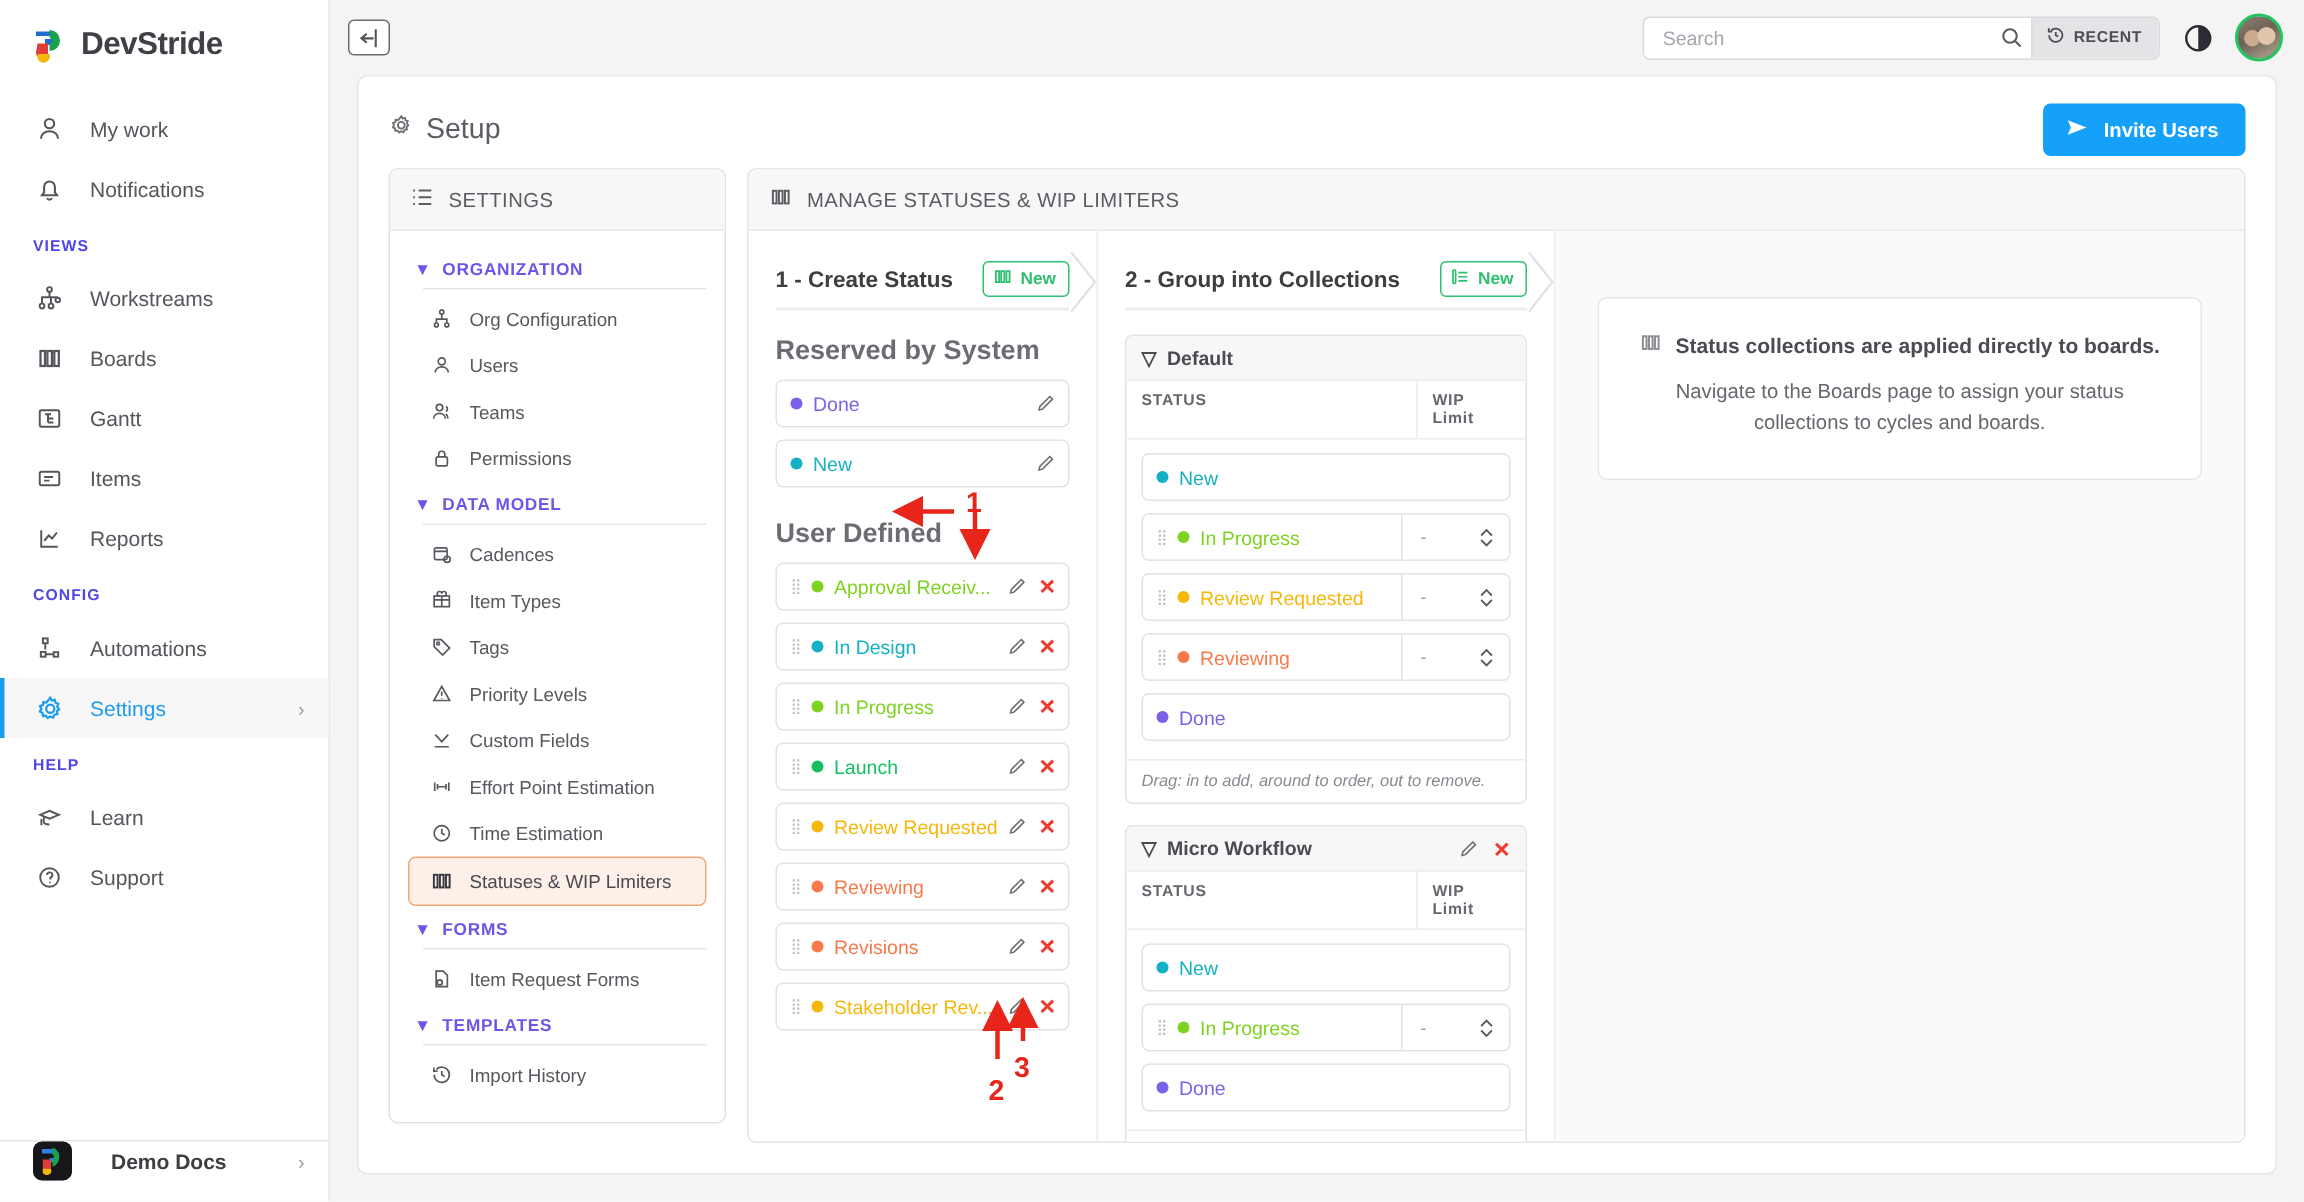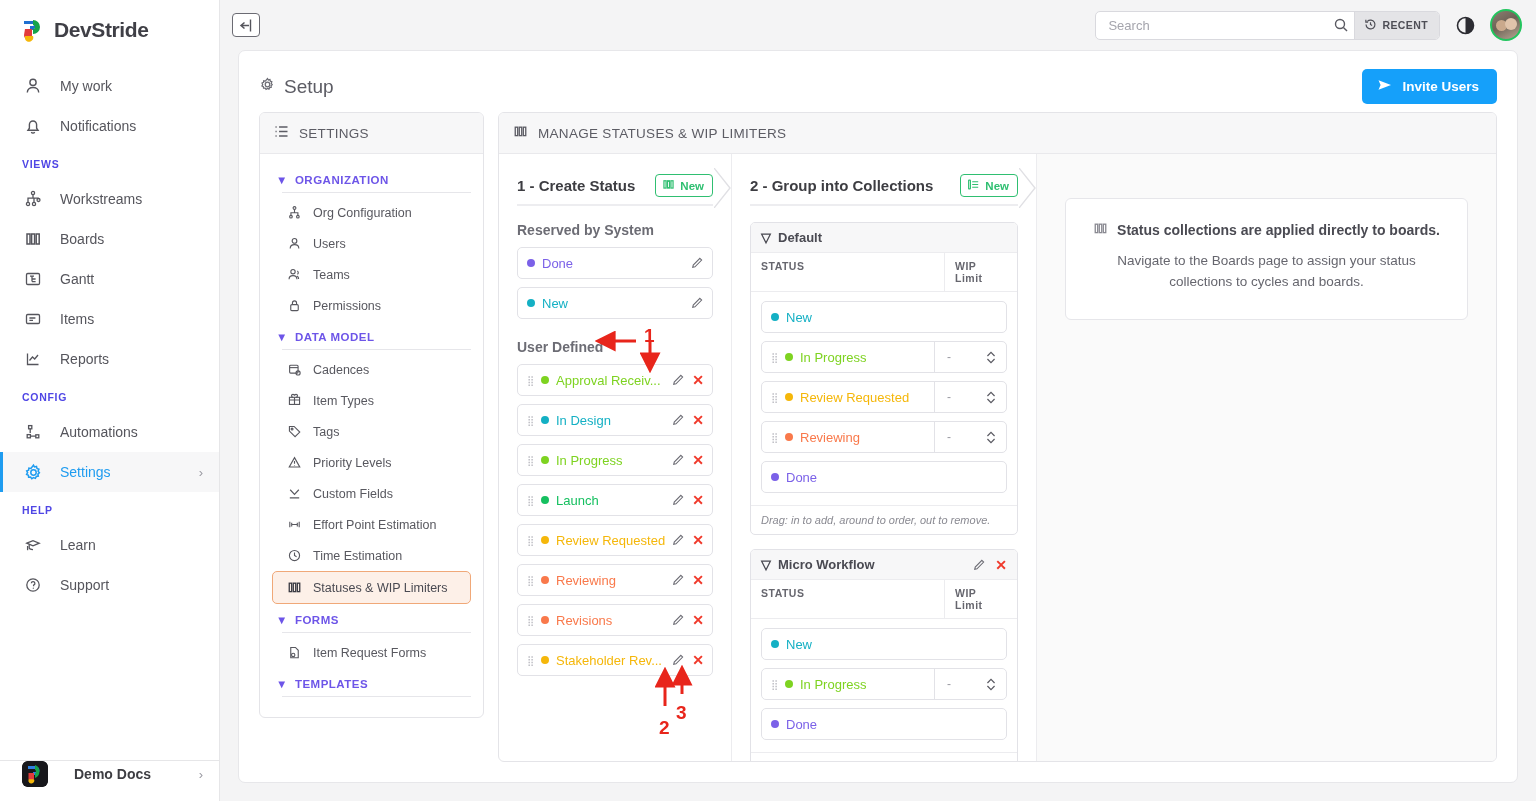--- a/index.html
+++ b/index.html
@@ -141,7 +141,7 @@
     font-size:11.5px; font-weight:bold; cursor:pointer; background:#fff;
   }
   .col-rule { height:2px; background:#ededf0; margin-bottom:16px;}
-  .sub-label { font-size:14px; font-weight:bold; color:#6c6c74; margin: 4px 0 9px 0;}
+  .sub-label { font-size:18px; font-weight:bold; color:#6c6c74; margin: 4px 0 9px 0;}
 
   .status-row {
     display:flex; align-items:center; height:32px; border:1px solid #e2e2e7; border-radius:5px;

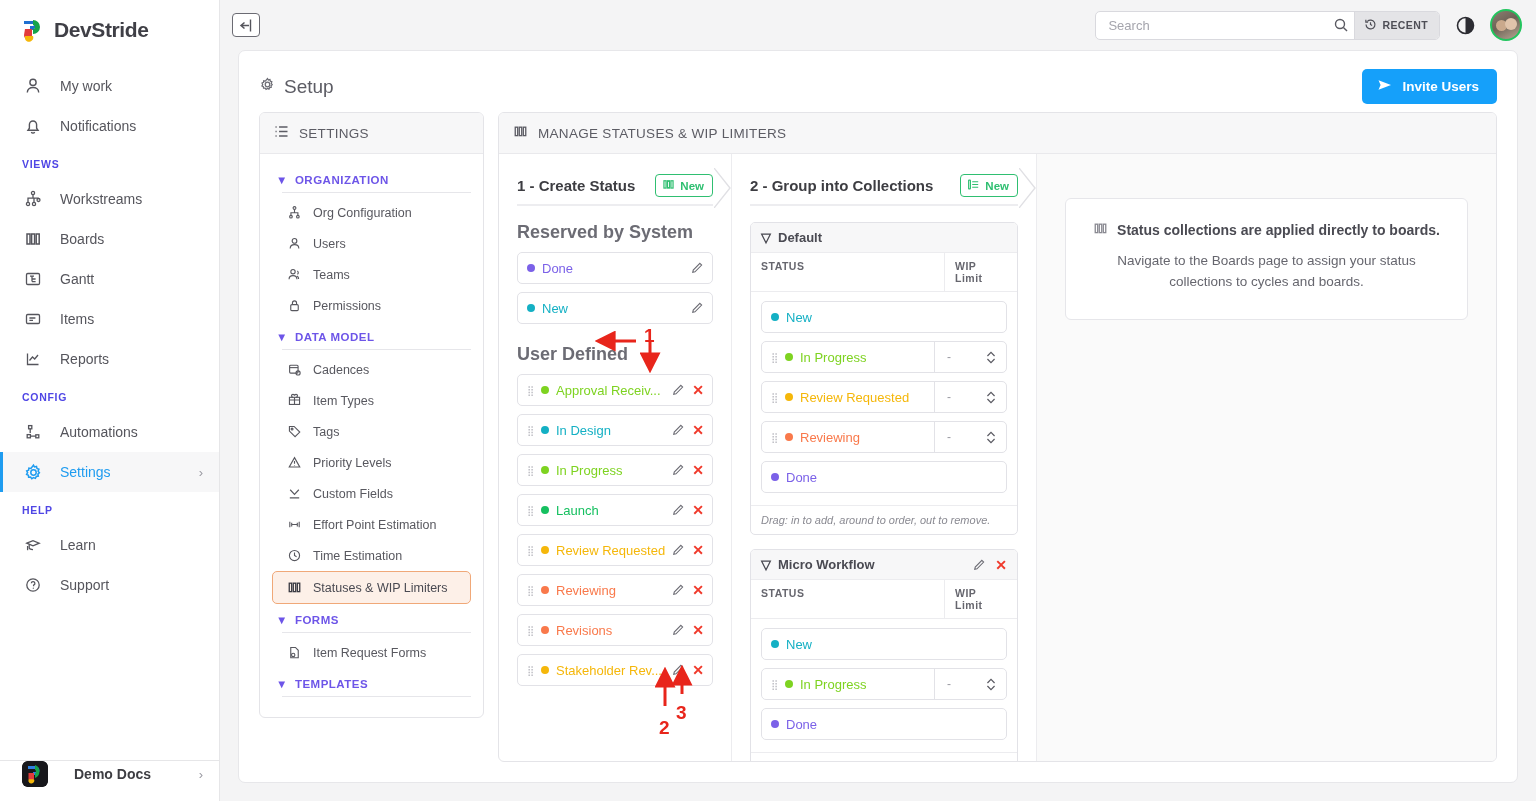--- a/index.html
+++ b/index.html
@@ -565,6 +565,16 @@
               <span>TEMPLATES</span>
             </div>
             <div class="group-rule"></div>
+            <div class="s-item">
+              <span class="s-ic">
+                  <svg width="15" height="15" viewBox="0 0 16 16" fill="none" stroke="#58585f" stroke-width="1.2">
+                    <path d="M2.6 8a5.4 5.4 0 1 0 1.6-3.8"></path>
+                    <path d="M2.4 2.8v2.6h2.6"></path>
+                    <path d="M8 5.4V8l2 1.2"></path>
+                  </svg>
+                </span>
+              <span>Import History</span>
+            </div>
           </div>
         </div>
 

